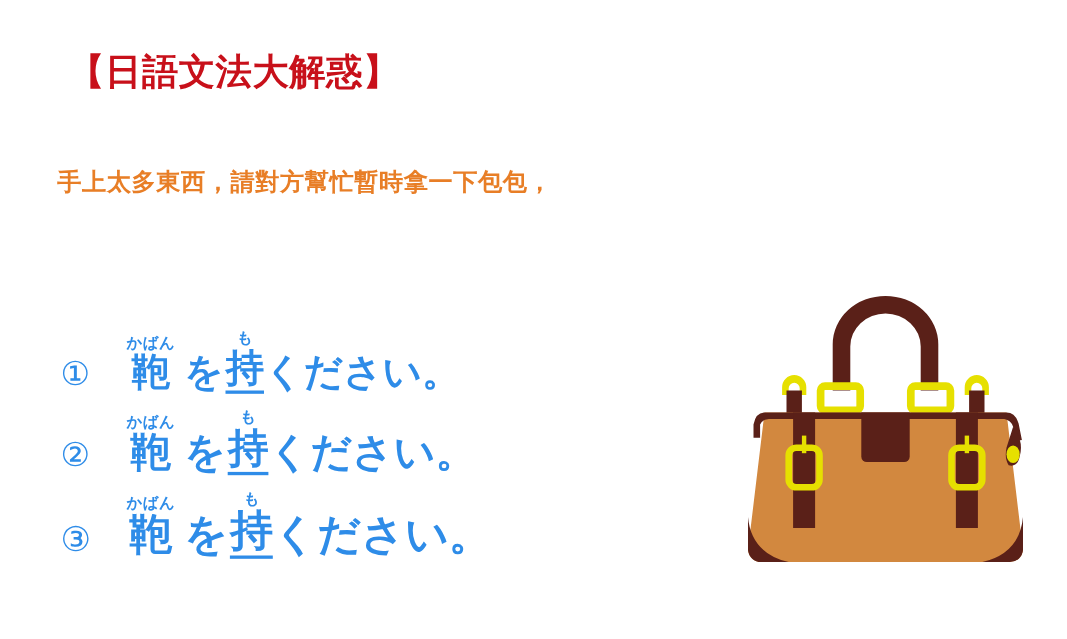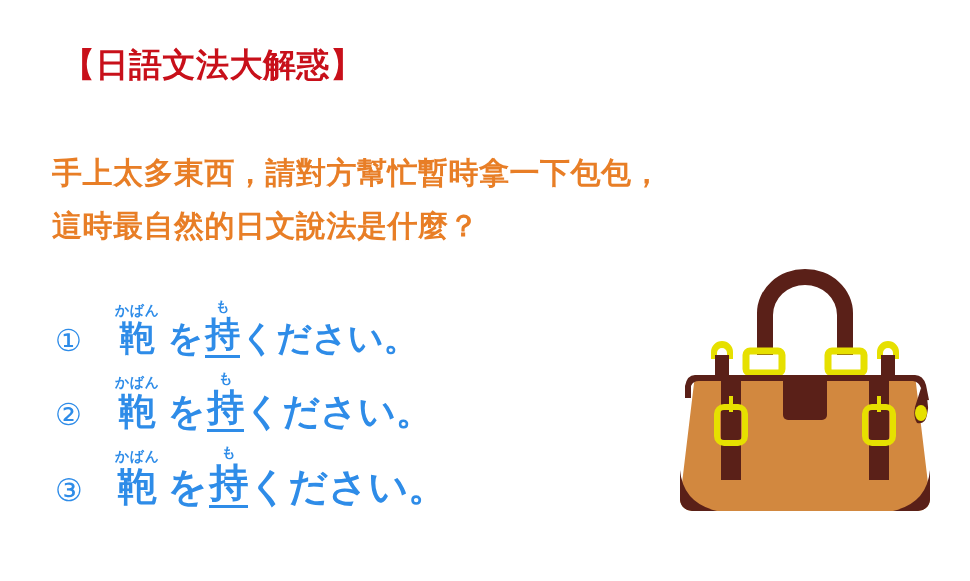--- a/index.html
+++ b/index.html
@@ -19,7 +19,6 @@
     width: 970px;
     height: 581px;
     background: #ffffff;
-    font-family: Liberation Serif, serif;
   }
 
   

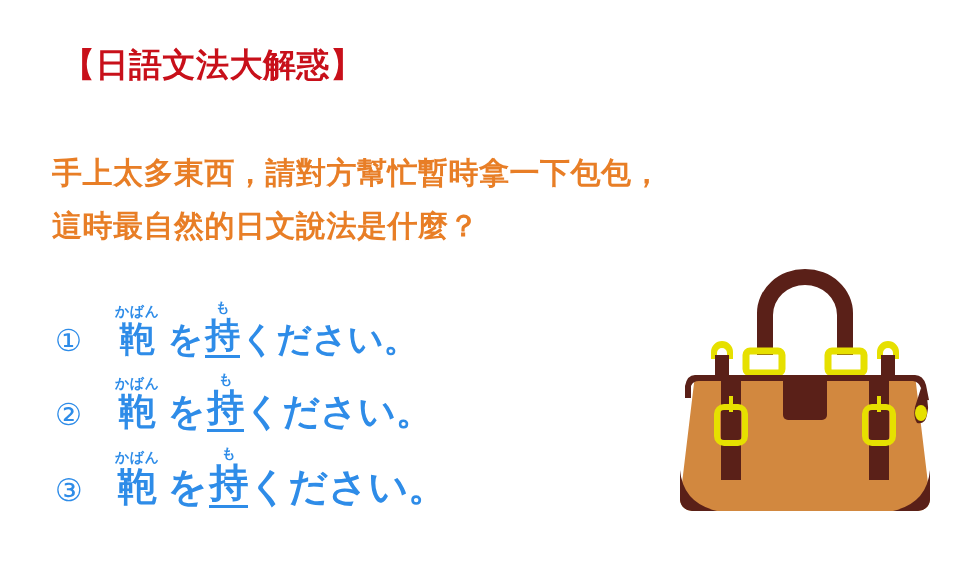--- a/index.html
+++ b/index.html
@@ -42,7 +42,7 @@
     width: 660px;
   }
   .question-line {
-    font-size: 30px;
+    font-size: 22px;
     font-weight: bold;
     color: #e87e26;
     letter-spacing: 0.5px;

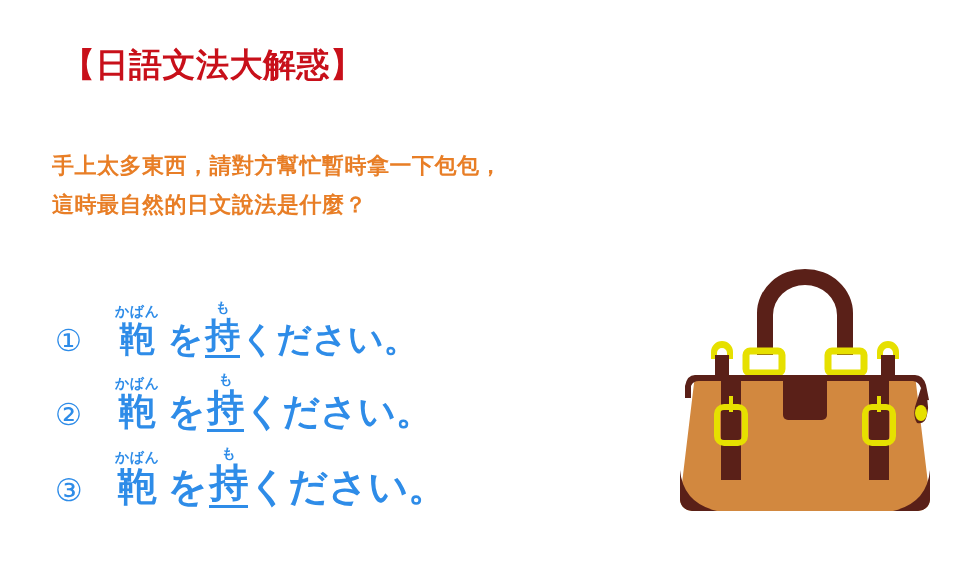--- a/index.html
+++ b/index.html
@@ -137,7 +137,6 @@
 
   <div class="question">
     <div class="question-line">手上太多東西，請對方幫忙暫時拿一下包包，</div>
-    <div class="question-line">這時最自然的日文說法是什麼？</div>
   </div>
 
   <div class="options">

